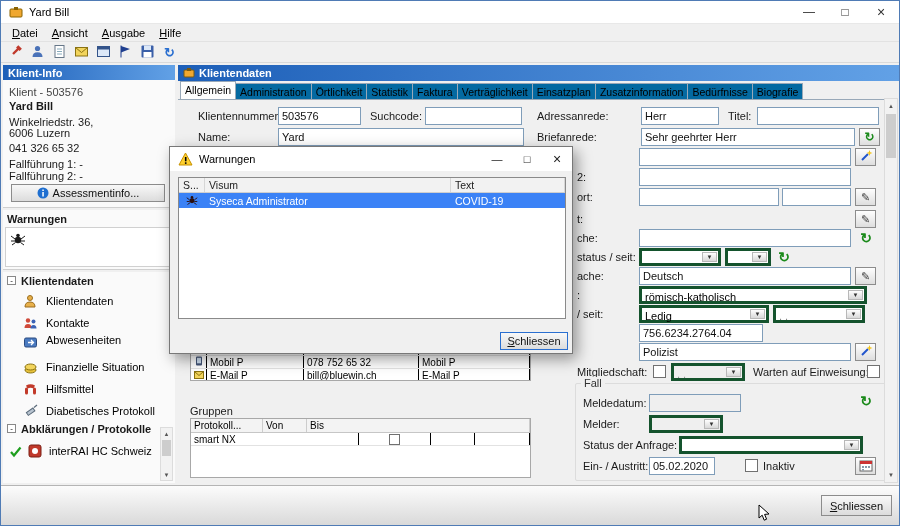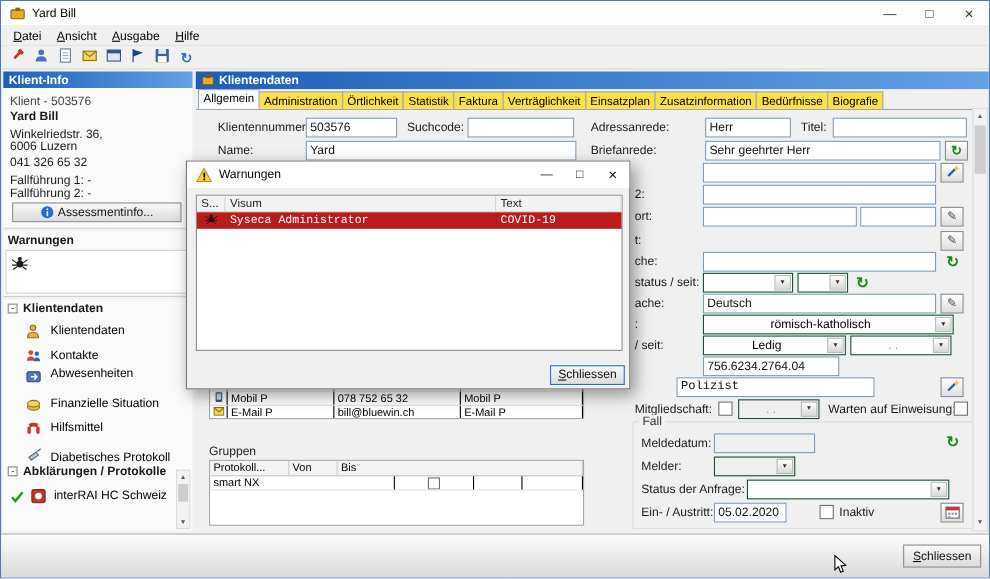--- a/index.html
+++ b/index.html
@@ -43,7 +43,7 @@
   .tabs { position:absolute; left:177px; top:80px; width:706px; height:19px; display:flex;
           align-items:flex-end; border-bottom:1px solid #98a8b8; padding-left:2px; }
   .tab { font-size:10.5px; padding:2px 4px 3px; border:1px solid #98a8b8; border-bottom:none;
-         background:#fde047; margin-right:-1px; white-space:nowrap; height:16px; }
+         background:#0369a1; margin-right:-1px; white-space:nowrap; height:16px; }
   .tab.active { background:#fdfdfd; height:18px; position:relative; z-index:2; }
   .grid { position:absolute; background:#fff; border:1px solid #a8a8a8; font-size:10px; overflow:hidden; }
   .grow { display:flex; border-bottom:1px solid #e2e2e2; height:13px; align-items:center; }

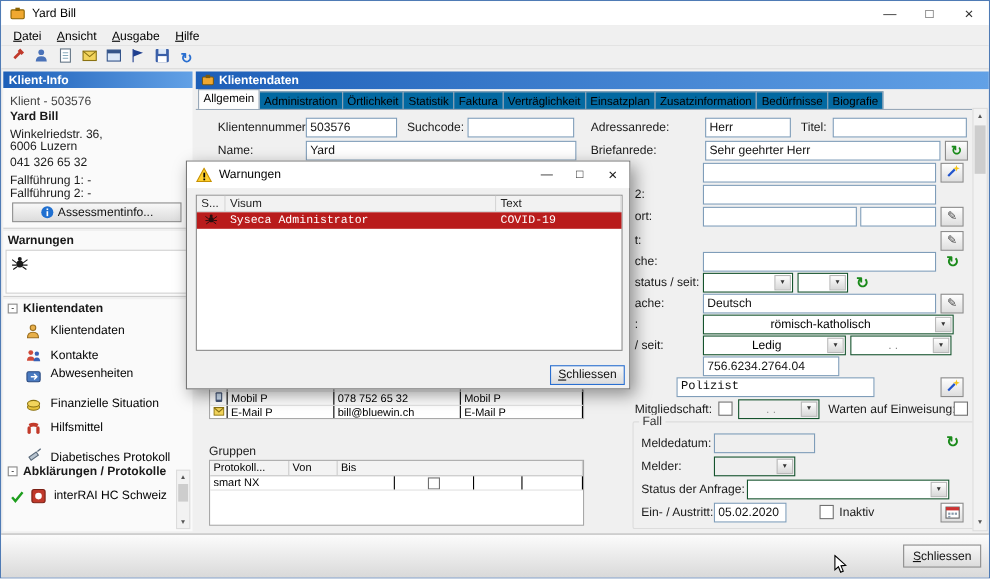--- a/index.html
+++ b/index.html
@@ -67,7 +67,7 @@
   .dth { display:flex; height:15px; background:#f2f2f2; border-bottom:1px solid #cfcfcf; color:#222; }
   .dth > div { border-right:1px solid #d6d6d6; padding:1px 4px; overflow:hidden; }
   .dtr { display:flex; height:15px; align-items:center; }
-  .dtr.sel { background:#b91c1c; color:#fff;font-family:Liberation Mono, monospace; }
+  .dtr.sel { background:#3b82f6; color:#fff; }
   .dtr > div { padding:0 4px; overflow:hidden; white-space:nowrap; }
   .bottombar { position:absolute; left:0; top:484px; width:898px; height:40px;
                background:linear-gradient(#fcfcfc,#d9d9d9); border-top:1px solid #b5b5b5; }

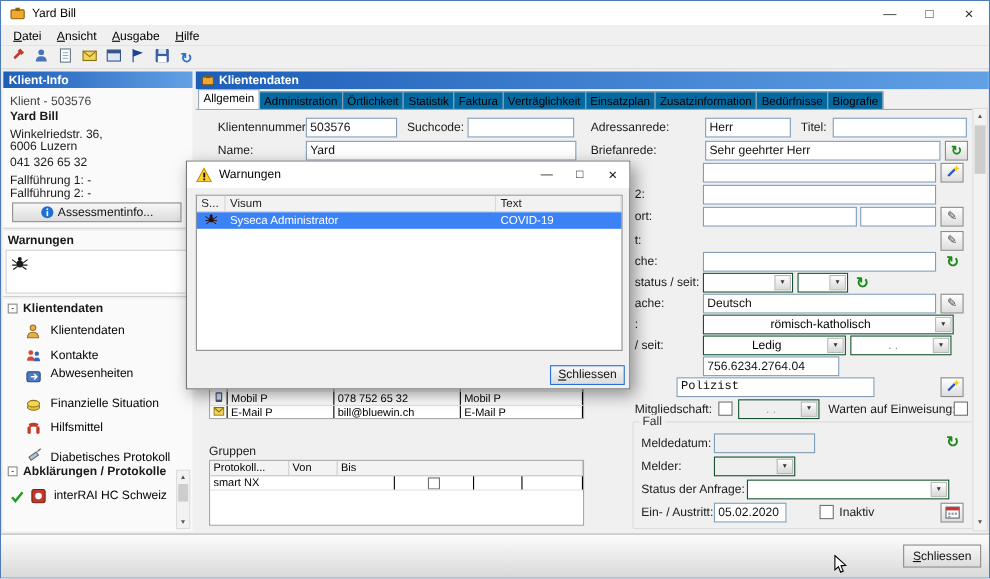--- a/index.html
+++ b/index.html
@@ -12,7 +12,7 @@
   .txt { position:absolute; height:18px; border:1px solid #7f9db9; background:#fff;
          font-family:"Liberation Sans",sans-serif; font-size:11px; padding:0 3px; color:#111; }
   .txt.dis { background:#efefef; color:#555; }
-  .combo { position:absolute; height:18px; border:1px solid #14532d; background:#fff;text-align:center; }
+  .combo { position:absolute; height:18px; border:3px solid #14532d; background:#fff; }
   .combo .ct { position:absolute; left:3px; top:2px; right:17px; overflow:hidden; white-space:nowrap; }
   .combo .ca { position:absolute; top:1px; right:1px; bottom:1px; width:15px;
                background:linear-gradient(#fefefe,#d8d8d8); border:1px solid #b8b8b8;

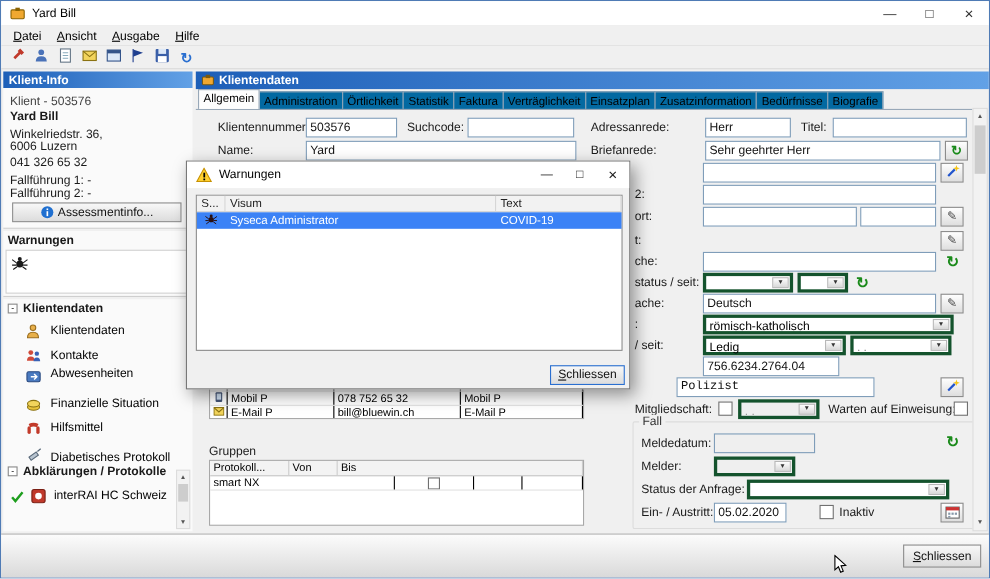--- a/index.html
+++ b/index.html
@@ -386,7 +386,7 @@
 
   <input class="txt" style="left: 638px; top: 323px; width: 124px;" value="756.6234.2764.04">
 
-  <input class="txt" style="left: 614px; top: 342px; width: 180px; font-family: Liberation Mono, monospace;" value="Polizist">
+  <input class="txt" style="left: 638px; top: 342px; width: 212px;" value="Polizist">
   <div class="ibtn" style="left:854px;top:342px">
       <span><svg width="14" height="14">
           <line x1="3" y1="11" x2="9" y2="5" stroke="#2255cc" stroke-width="2"></line>

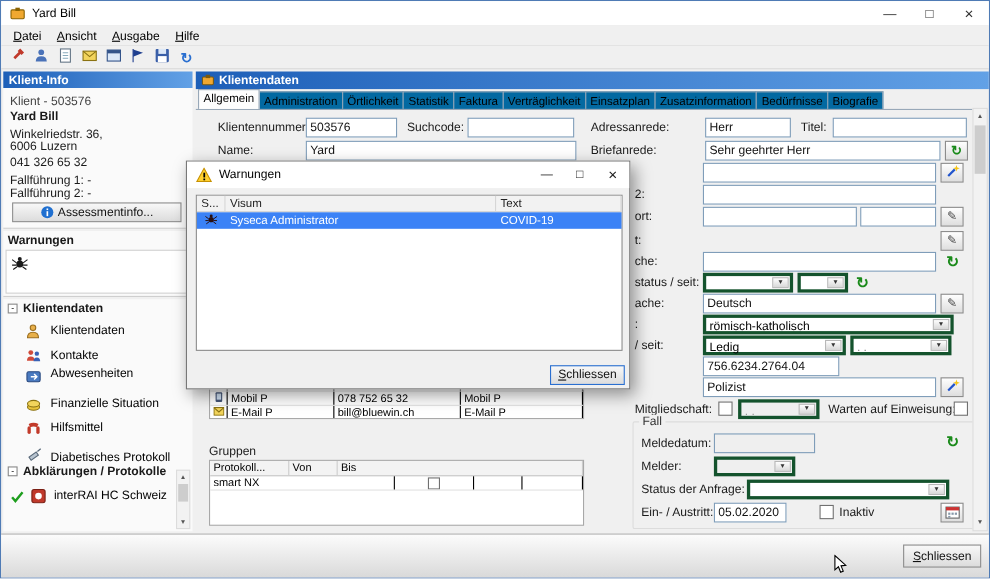--- a/index.html
+++ b/index.html
@@ -245,7 +245,7 @@
         </span>
       <span style="margin-left:8px">Hilfsmittel</span>
     </div>
-    <div class="abs" style="left:0;top:128px;width:156px;height:22px;display:flex;align-items:flex-end">
+    <div class="abs" style="left:0;top:128px;width:156px;height:22px;display:flex;align-items:center">
       <span style="margin-left:20px;display:flex">
           <svg width="15" height="15">
             <rect x="3.5" y="6" width="8" height="3.4" transform="rotate(-35 7.5 7.5)" fill="#b8c4d0" stroke="#5a6a7a"></rect>

